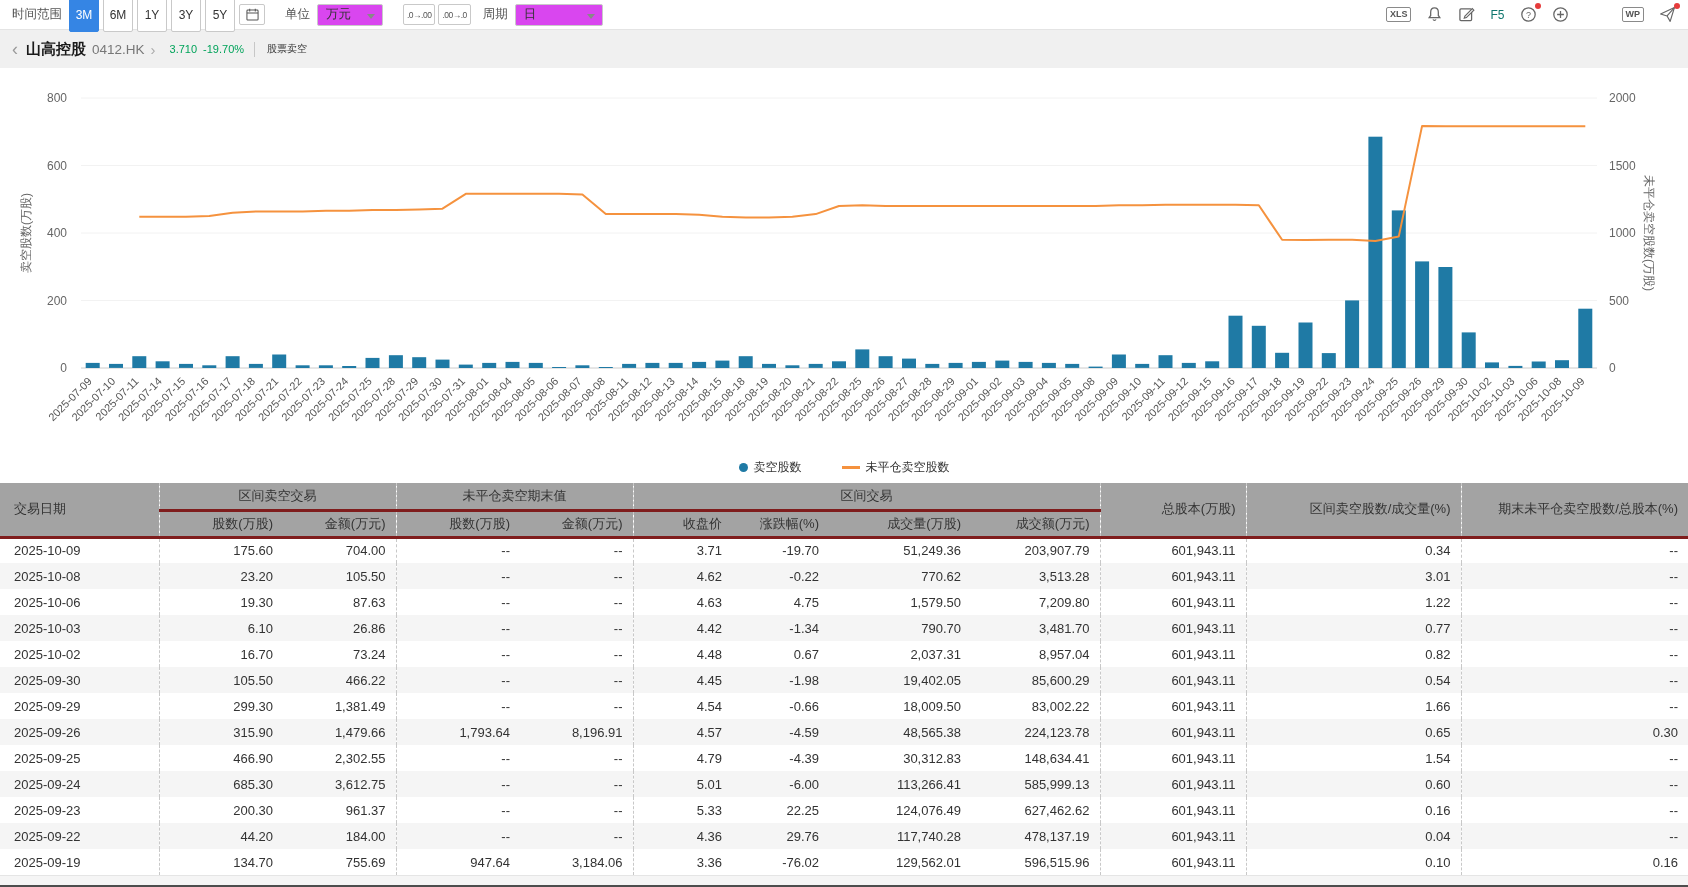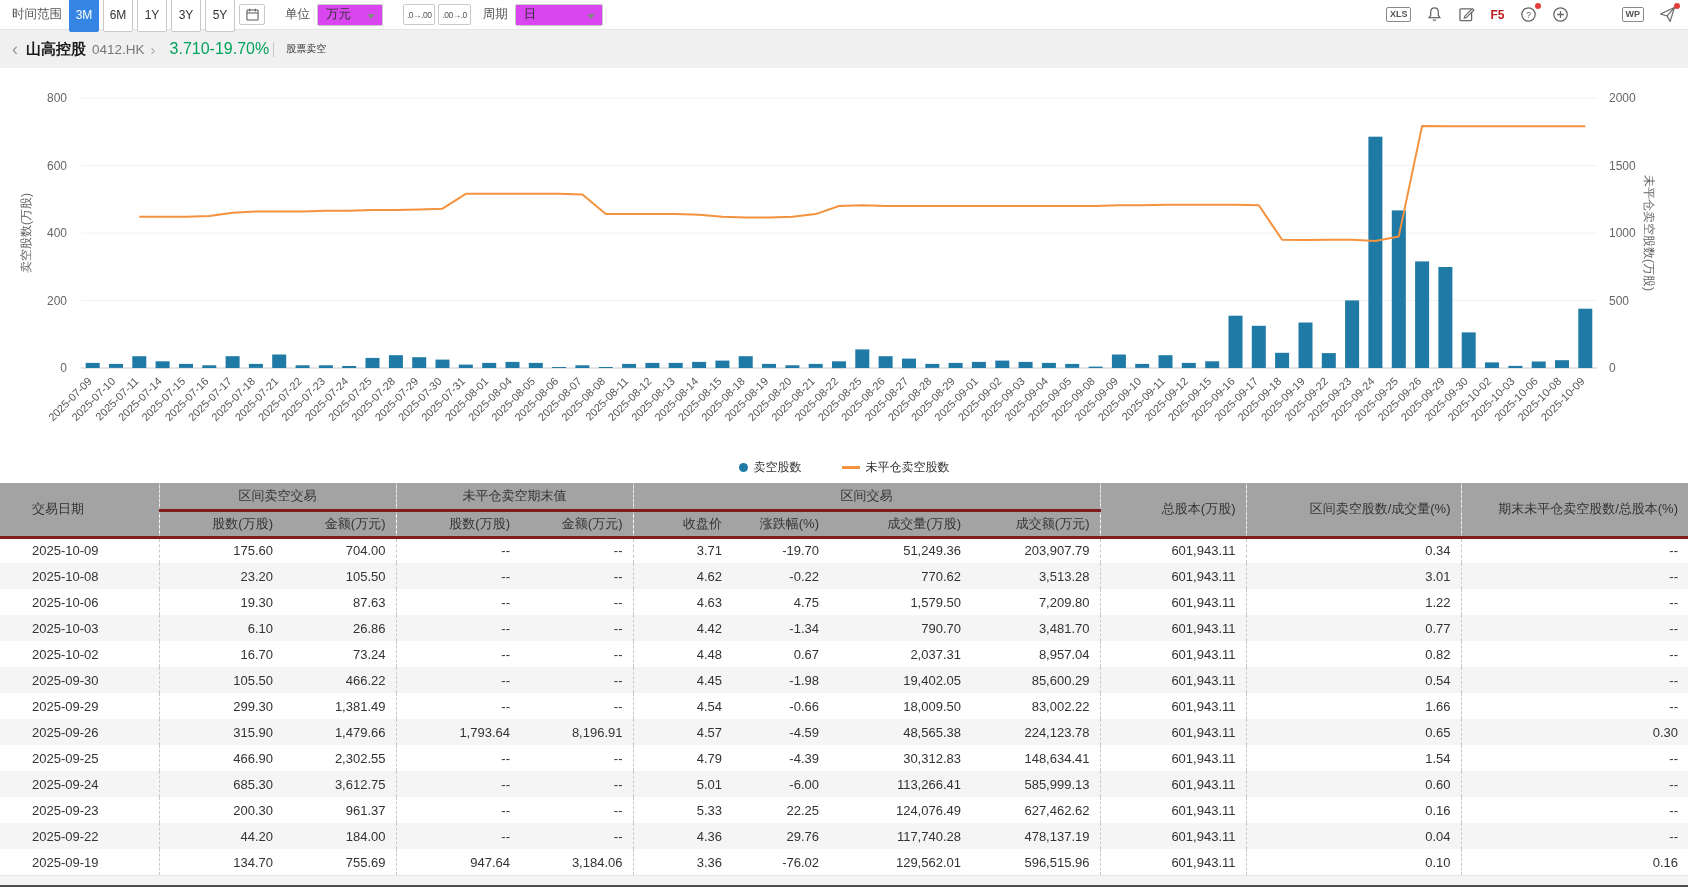--- a/index.html
+++ b/index.html
@@ -21,7 +21,7 @@
   .tb-right{margin-left:auto;display:flex;align-items:center;gap:15px}
   .tb-icon{position:relative;display:inline-flex;align-items:center;justify-content:center;cursor:pointer;color:#555}
   .badge-btn{border:1px solid #8a8a8a;border-radius:2px;font-size:9px;font-weight:bold;color:#555;padding:2px 3px;line-height:1;cursor:pointer}
-  .f5{font-size:12px;font-weight:bold;color:#b91c1c}
+  .f5{font-size:12px;font-weight:normal;color:#0f766e}
   .red-dot{position:absolute;top:-3px;right:-4px;width:6px;height:6px;border-radius:50%;background:#e63c3c}
   .wp-gap{margin-left:38px}
 

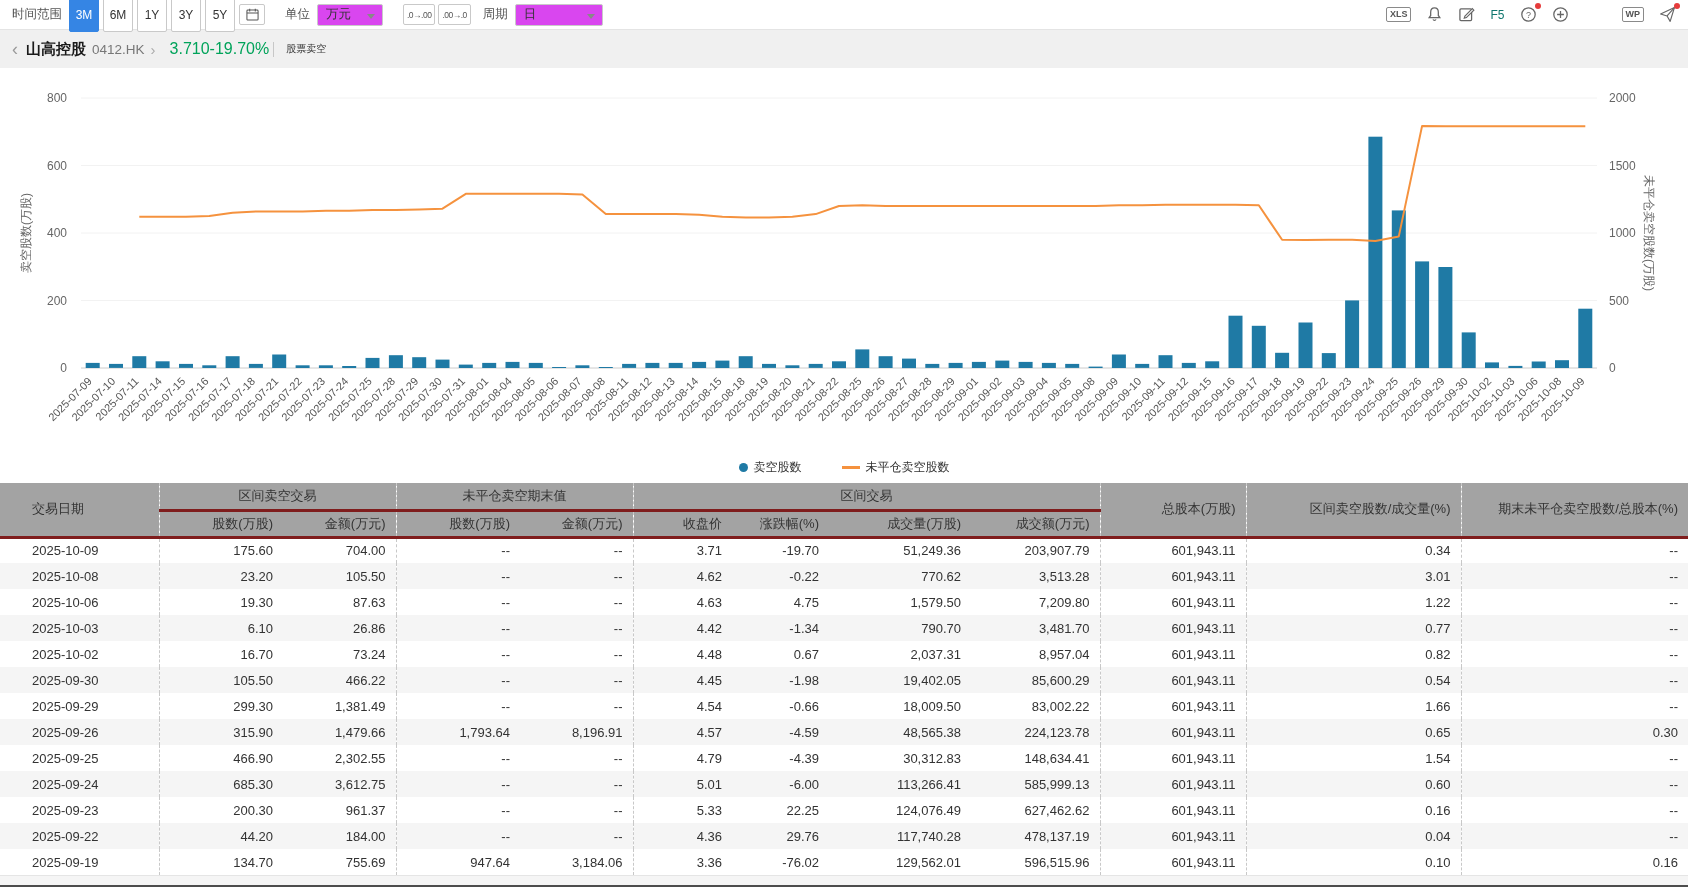--- a/index.html
+++ b/index.html
@@ -31,7 +31,7 @@
   .stock-name{font-size:15px;font-weight:bold;color:#1a1a1a;margin-right:6px;cursor:pointer}
   .stock-code{font-size:13.5px;color:#777;margin-right:6px}
   .fwd{font-size:15px;color:#aaa;margin-right:14px;cursor:pointer}
-  .price{font-size:16px;margin-right:0}
+  .price{font-size:11px;margin-right:6px}
   .vdiv{width:1px;height:15px;background:#c7c7c7;margin:0 12px 0 4px}
   .page-title{font-size:10px;color:#333}
 

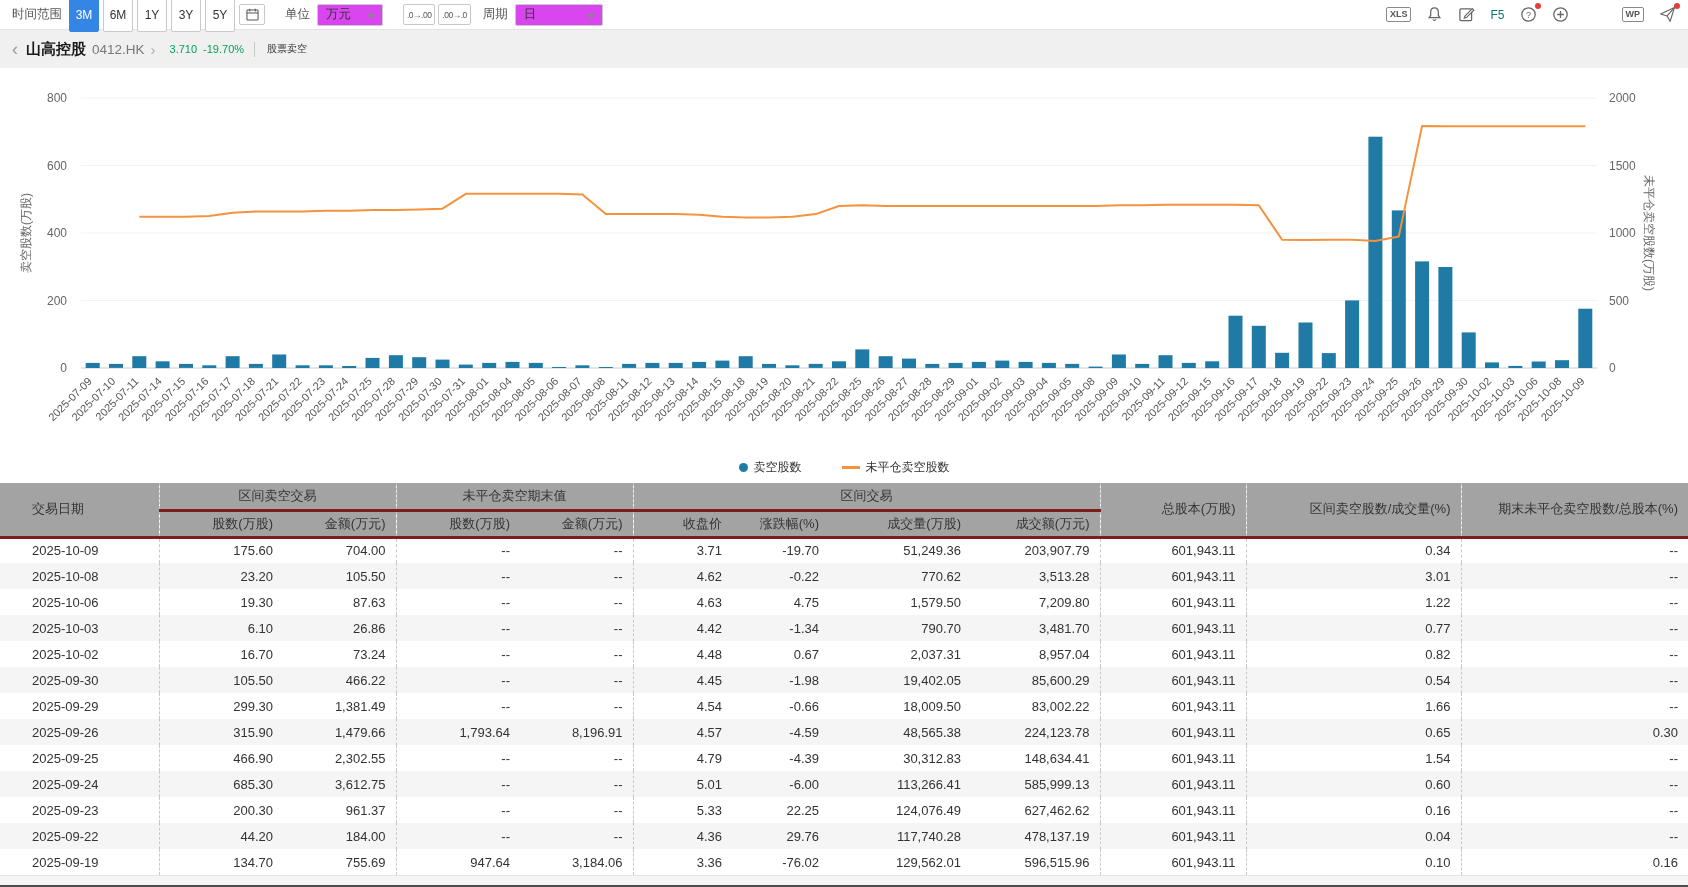--- a/index.html
+++ b/index.html
@@ -52,7 +52,7 @@
   tr.stripe td{background:#f5f5f5}
   .dashed{border-left:1px dashed #c8c8c8}
   .al{text-align:left}.ar{text-align:right}.ac{text-align:center}
-  td.al,th.al{padding-left:32px}
+  td.al,th.al{padding-left:14px}
   .partial-row{height:10px;background:#f5f5f5;border-top:1px solid #e5e5e5}
   .bottom-bar{height:5px;background:#4d4d4d}
 </style>

